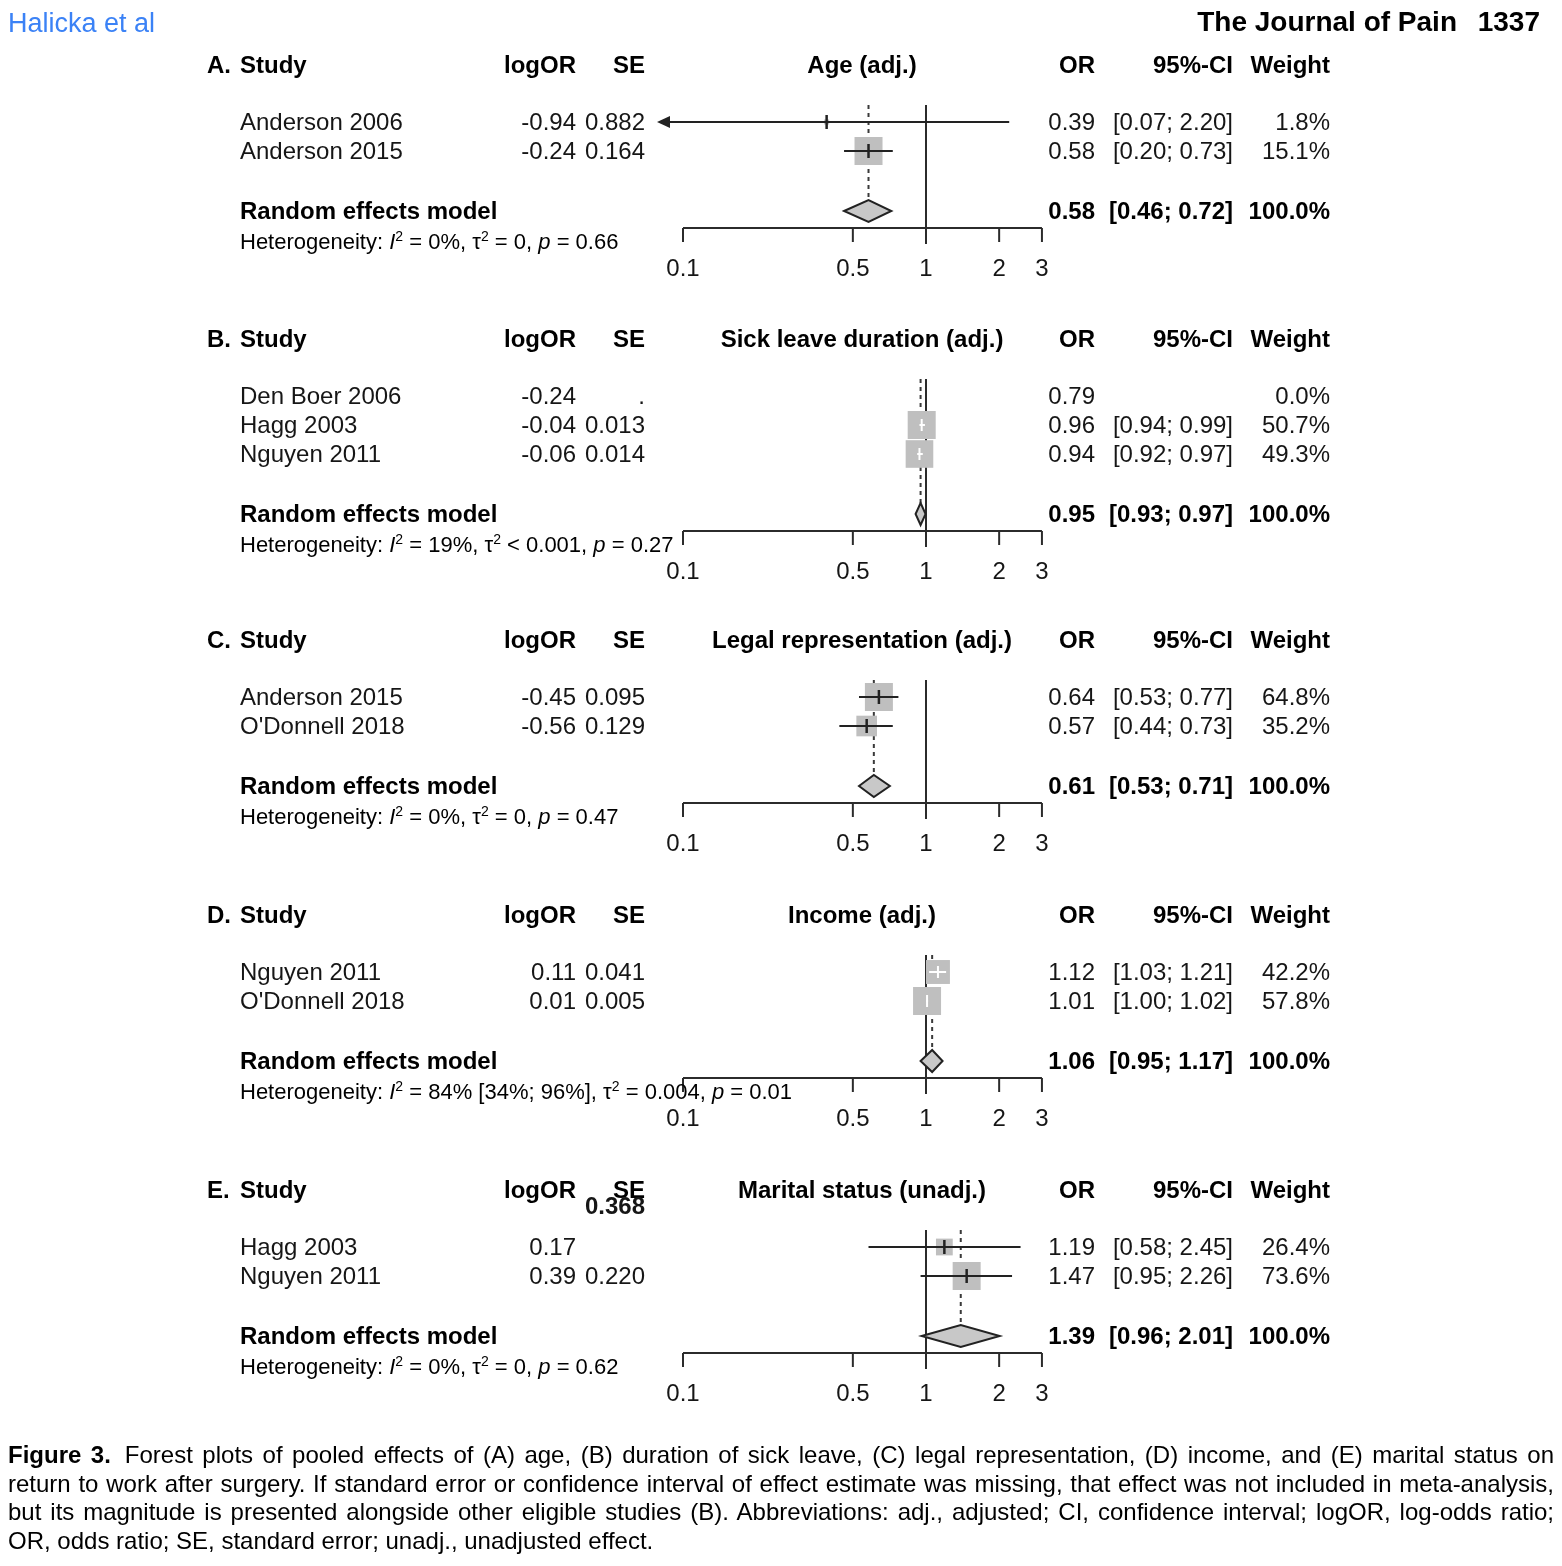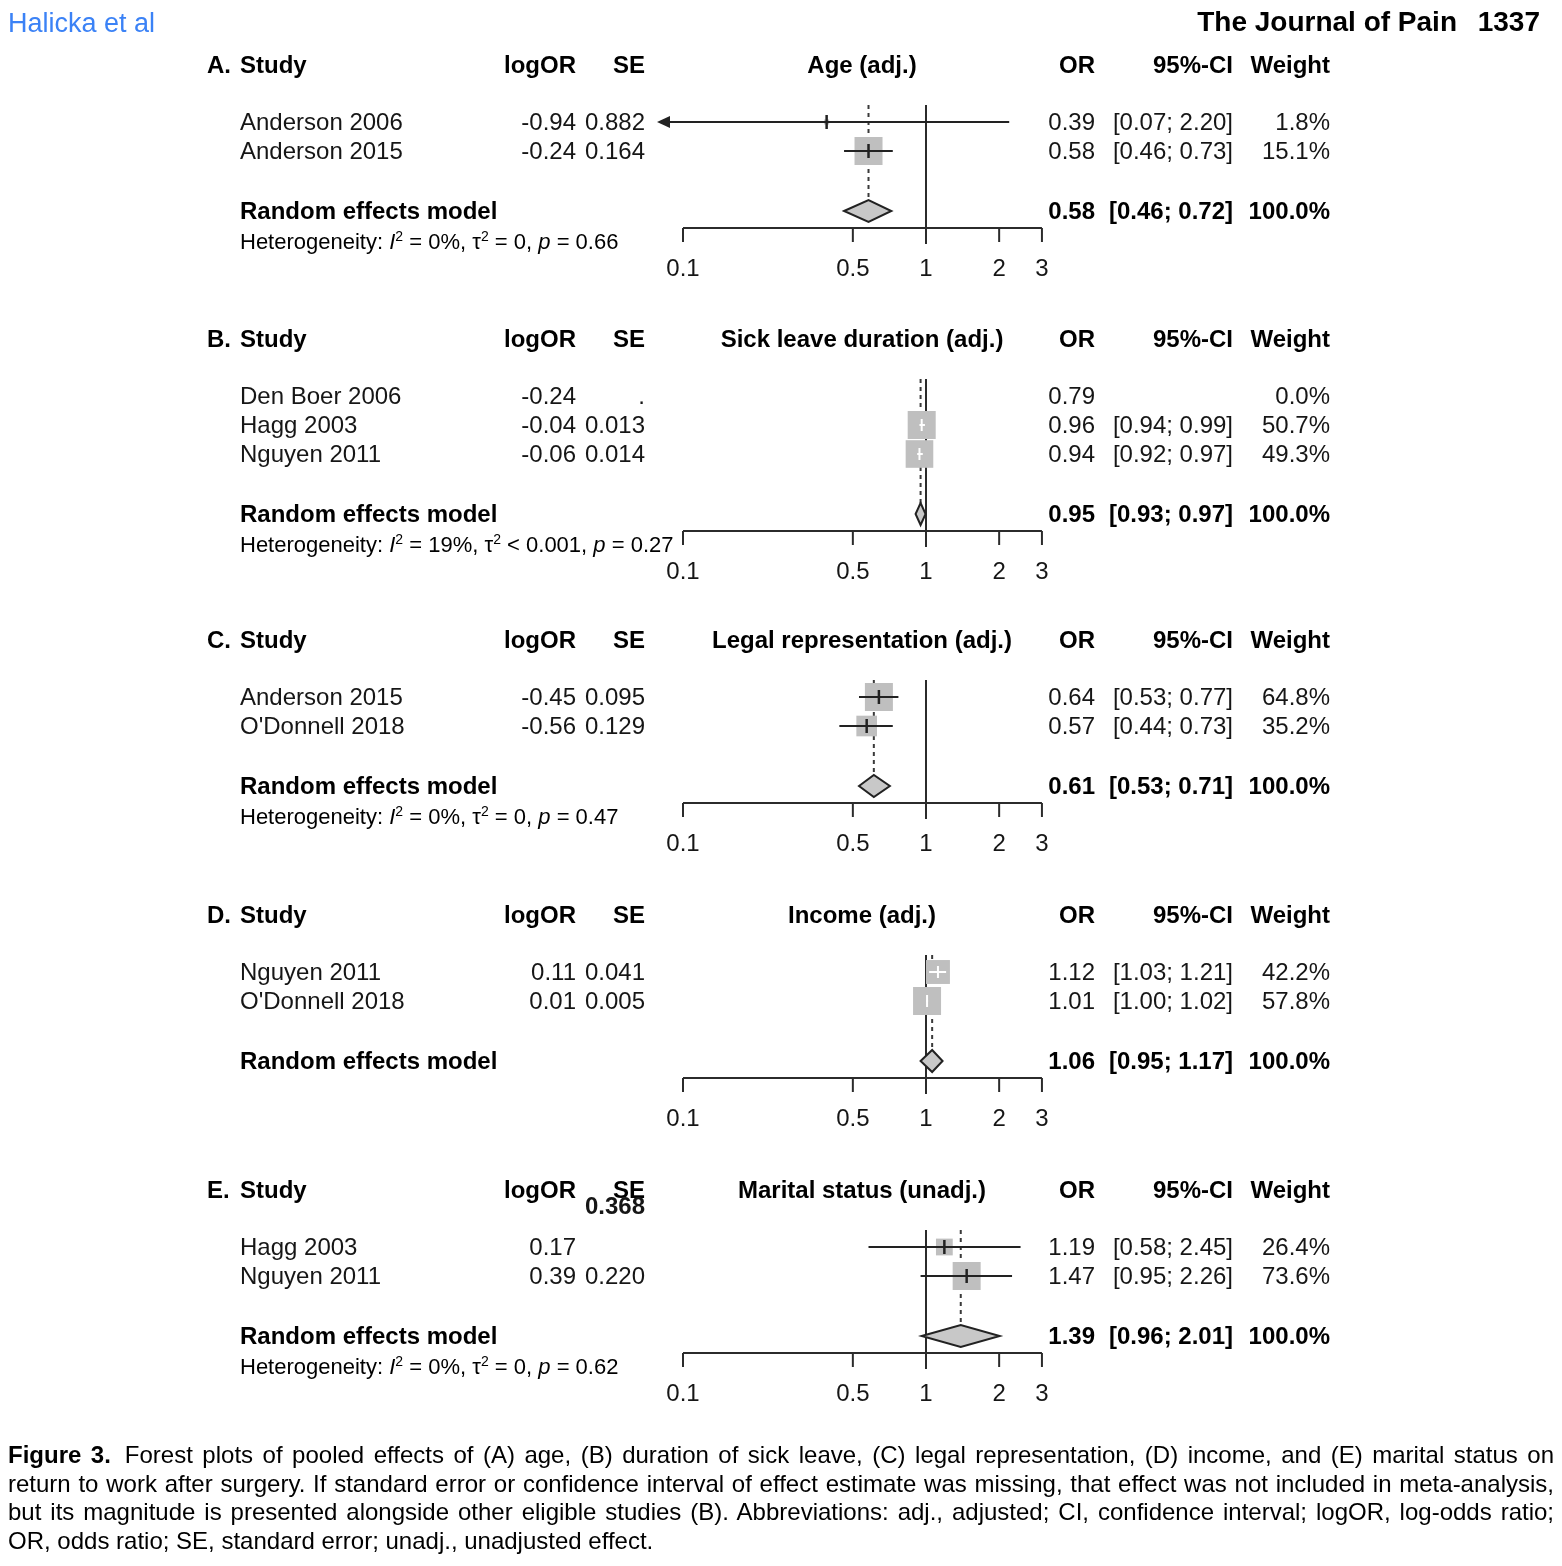--- a/index.html
+++ b/index.html
@@ -160,7 +160,7 @@
         <div class="cell" style="top: 137px; right: 986px;">-0.24</div>
         <div class="cell" style="top: 137px; right: 917px;">0.164</div>
         <div class="cell" style="top: 137px; right: 467px;">0.58</div>
-        <div class="cell" style="top: 137px; right: 329px;">[0.46; 0.73]</div>
+        <div class="cell" style="top: 137px; right: 329px;">[0.20; 0.73]</div>
         <div class="cell" style="top: 137px; right: 232px;">15.1%</div>
         <div class="cell bold" style="top: 197px; left: 240px;">Random effects model</div>
         <div class="cell bold" style="top: 197px; right: 467px;">0.58</div>

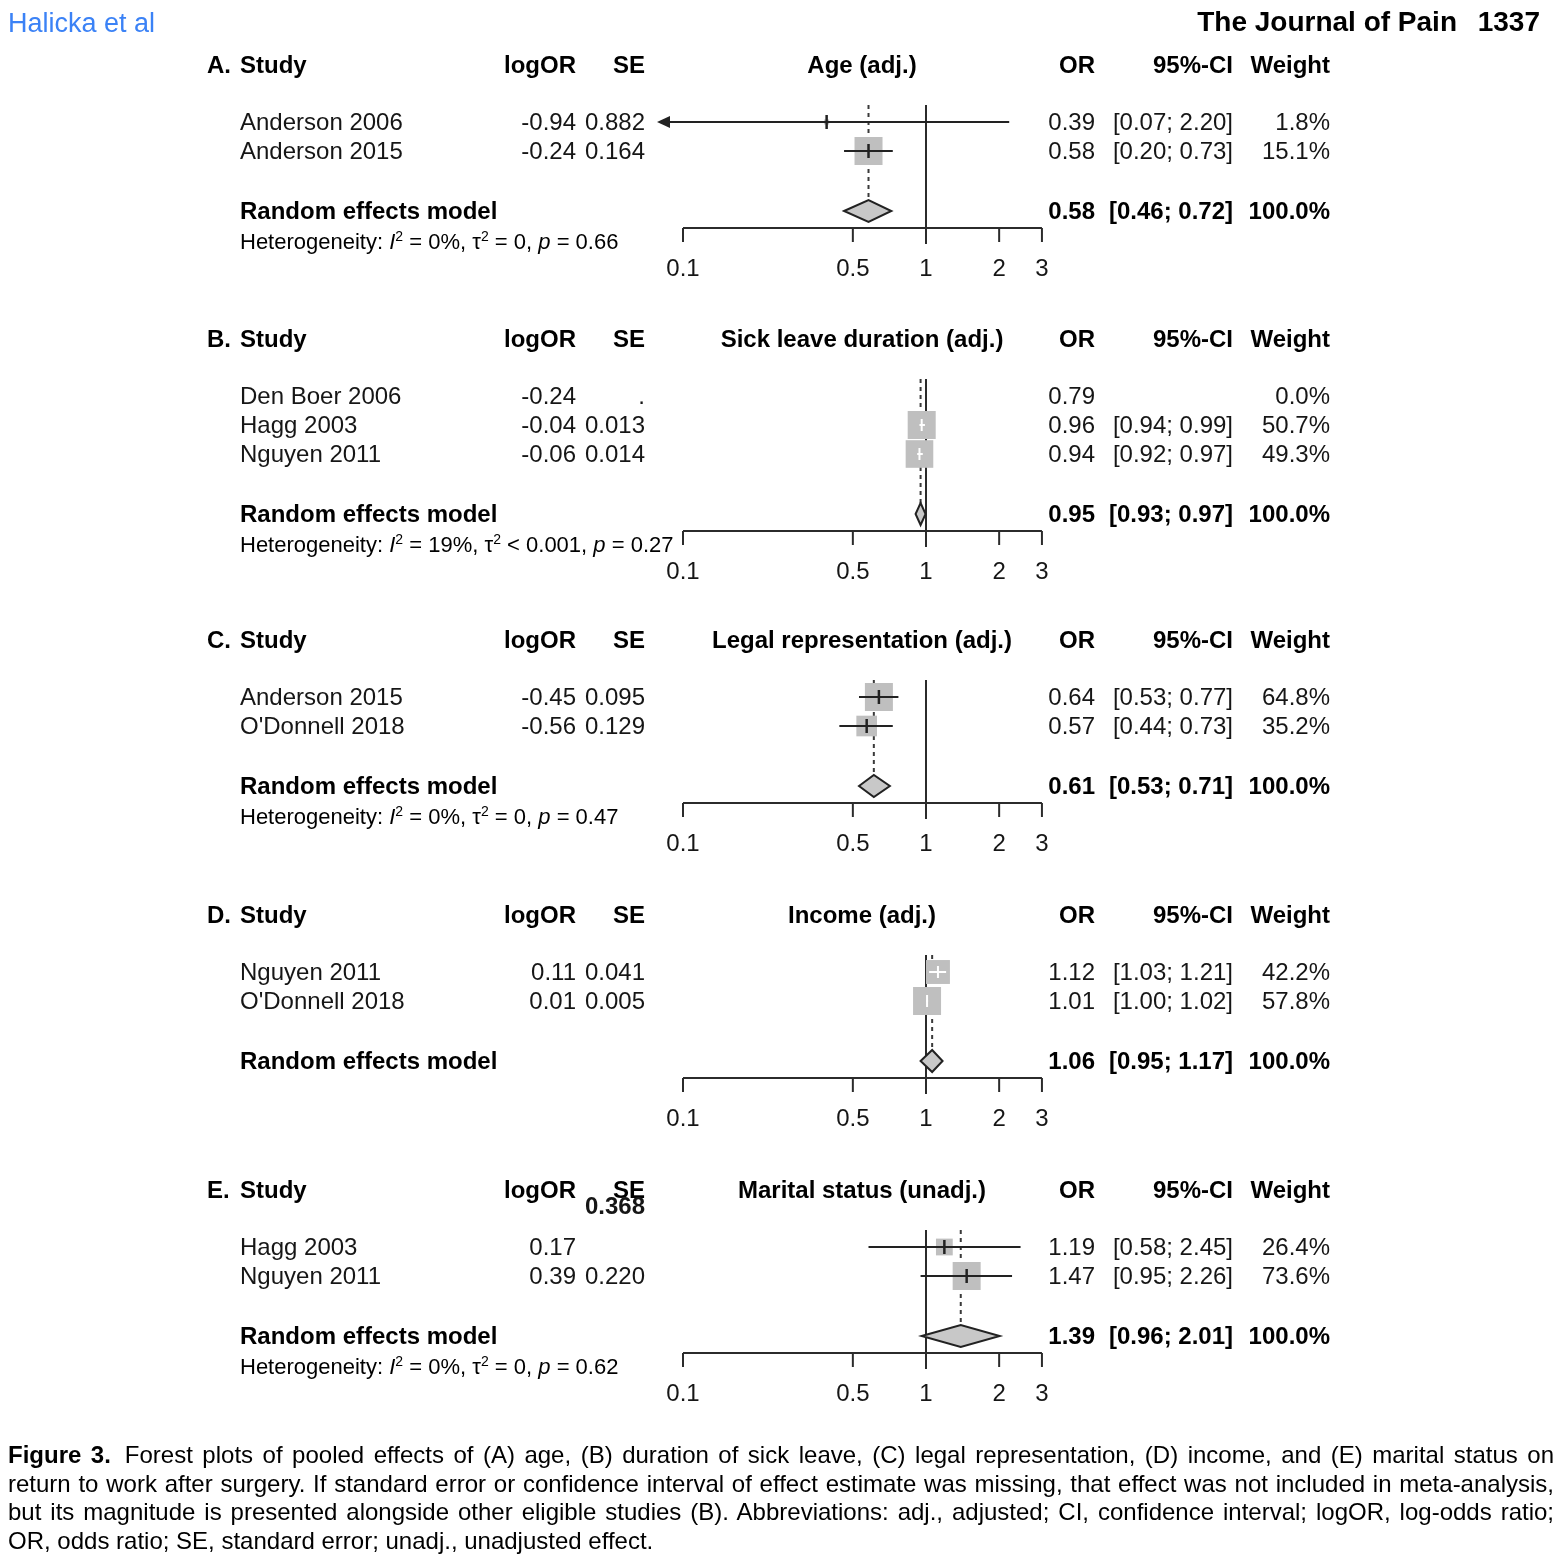--- a/index.html
+++ b/index.html
@@ -246,6 +246,7 @@
         <div class="cell bold" style="top: 1047px; right: 467px;">1.06</div>
         <div class="cell bold" style="top: 1047px; right: 329px;">[0.95; 1.17]</div>
         <div class="cell bold" style="top: 1047px; right: 232px;">100.0%</div>
+        <div class="cell het" style="top: 1078px; left: 240px;"><span>Heterogeneity: </span><i>I</i><sup>2</sup><span> = 84% [34%; 96%], </span><span>τ</span><sup>2</sup><span> = 0.004, </span><i>p</i><span> = 0.01</span></div>
         <div class="cell bold" style="top: 1176px; left: 207px;">E.</div>
         <div class="cell bold" style="top: 1176px; left: 240px;">Study</div>
         <div class="cell bold" style="top: 1176px; right: 986px;">logOR</div>

